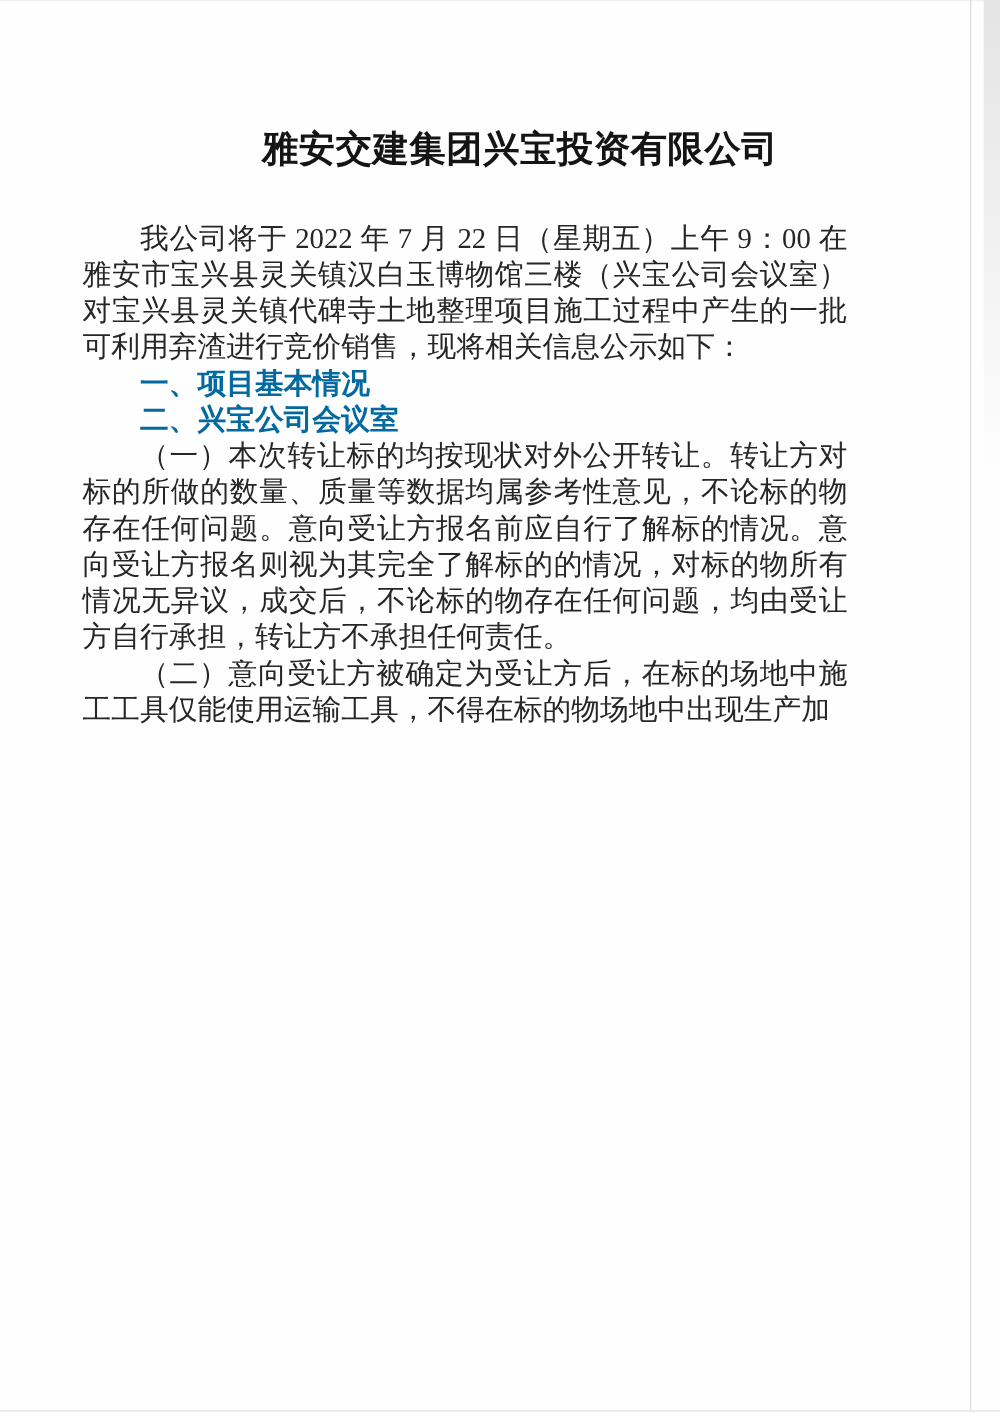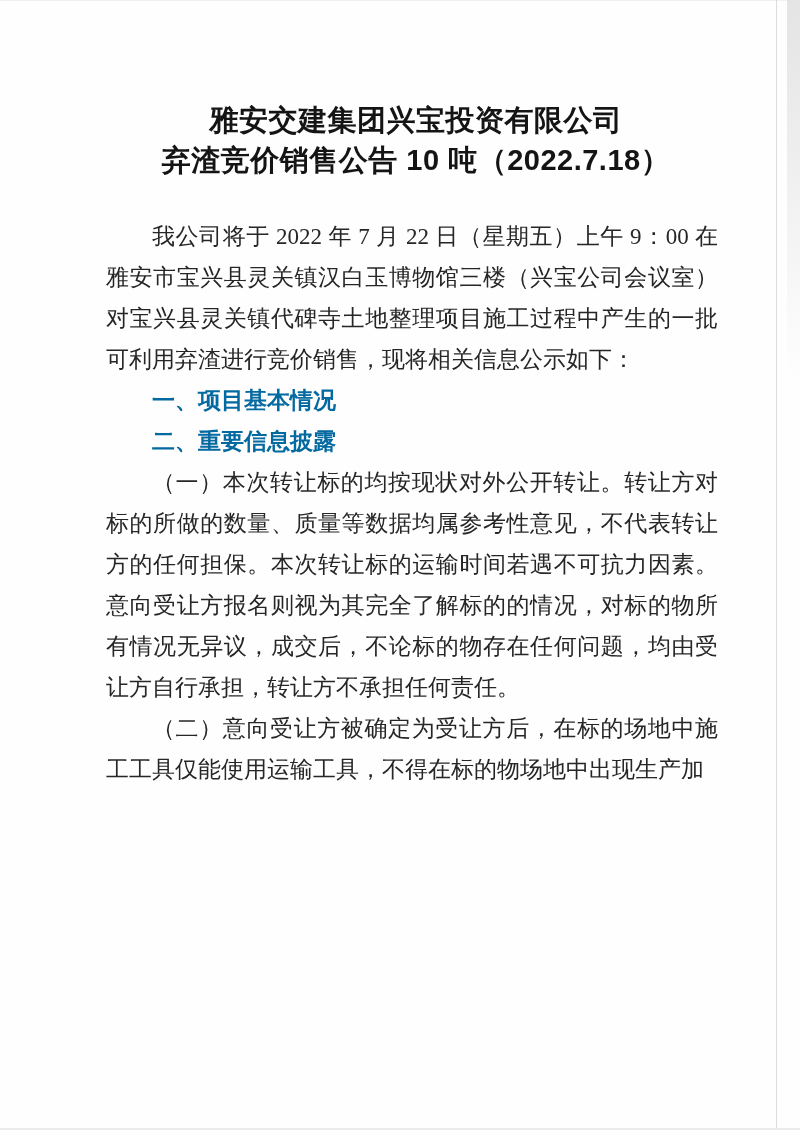--- a/index.html
+++ b/index.html
@@ -96,7 +96,6 @@
 
   <div class="title-block">
     <div class="title-line">雅安交建集团兴宝投资有限公司</div>
-    <div class="title-line">弃渣竞价销售公告 10 吨（2022.7.18）</div>
   </div>
 
   <div class="body-block">

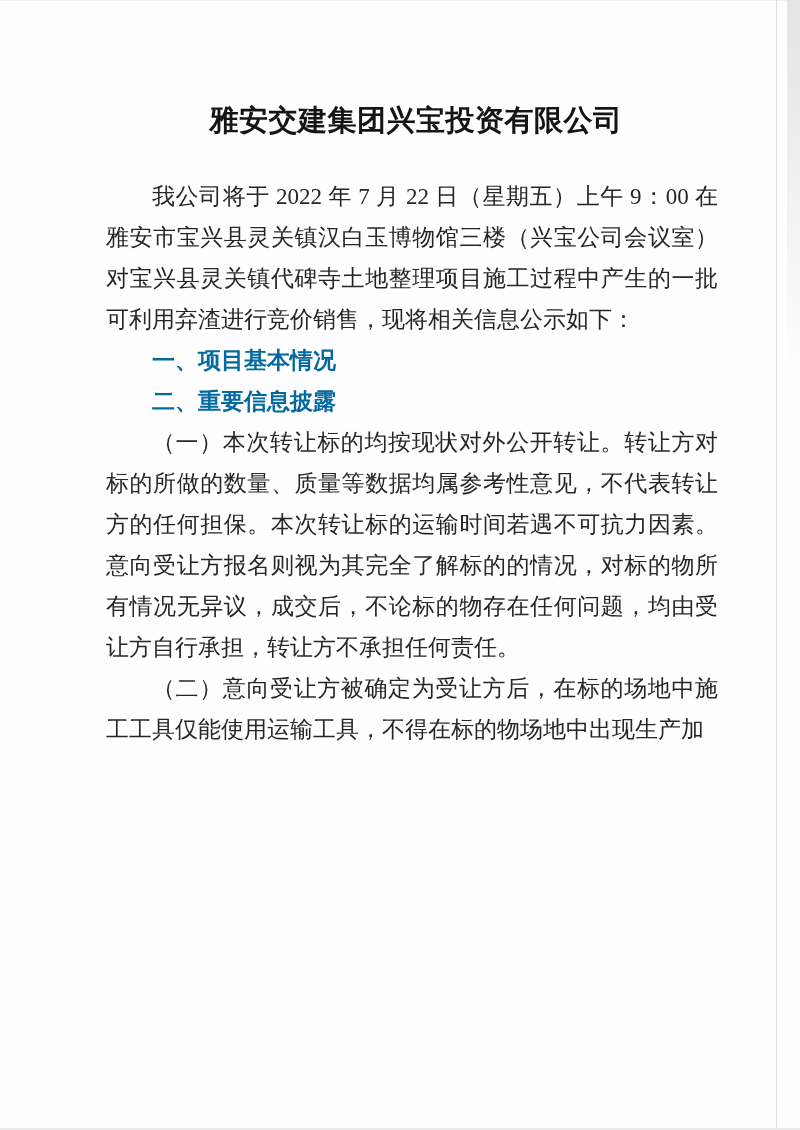--- a/index.html
+++ b/index.html
@@ -67,11 +67,11 @@
   }
 
   .body-block {
-    margin: 36px 82px 0 106px;
+    margin: 36px 82px 0 66px;
     width: 612px;
     font-family: "Liberation Serif", "DejaVu Serif", serif;
     font-size: 23px;
-    line-height: 41px;
+    line-height: 29px;
     color: #262626;
     text-align: justify;
   }

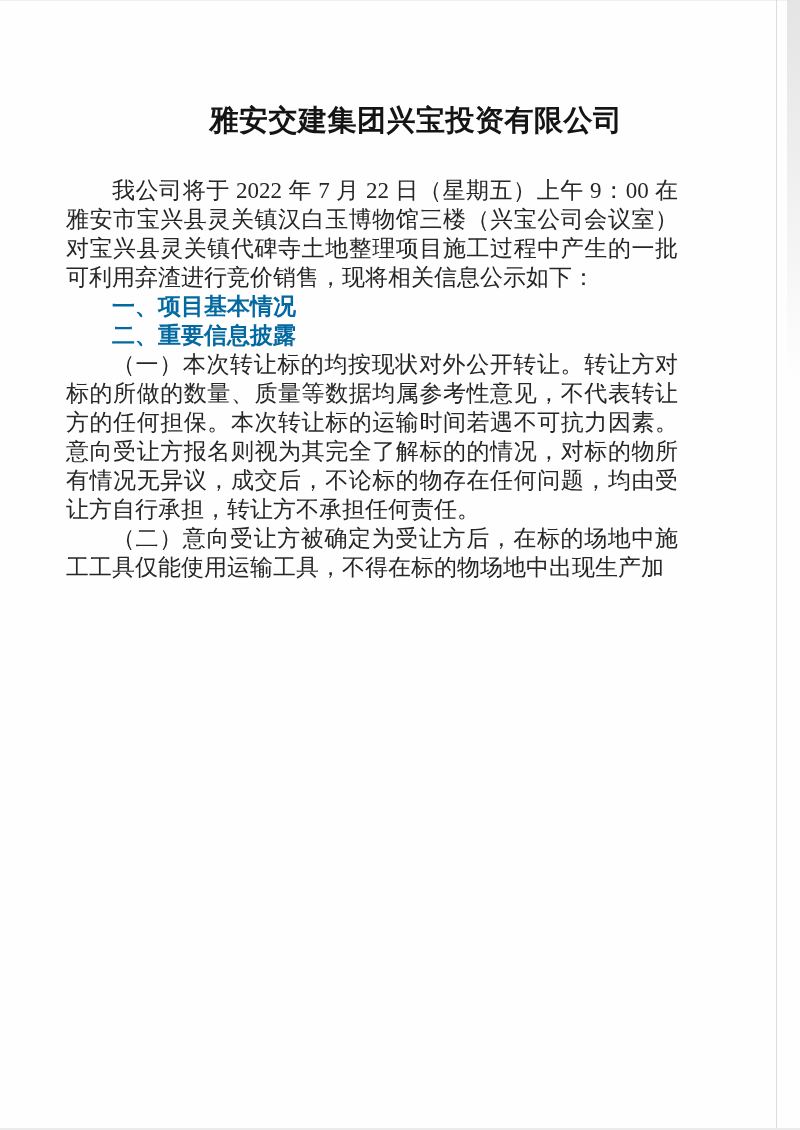--- a/index.html
+++ b/index.html
@@ -101,7 +101,7 @@
   <div class="body-block">
       <p class="para">我公司将于 2022 年 7 月 22 日（星期五）上午 9：00 在雅安市宝兴县灵关镇汉白玉博物馆三楼（兴宝公司会议室）对宝兴县灵关镇代碑寺土地整理项目施工过程中产生的一批可利用弃渣进行竞价销售，现将相关信息公示如下：</p>
       <p class="para heading">一、项目基本情况</p>
-      <p class="para heading">二、重要信息披露</p>
+      <p class="para heading">二、兴宝公司会议室</p>
       <p class="para">（一）本次转让标的均按现状对外公开转让。转让方对标的所做的数量、质量等数据均属参考性意见，不代表转让方的任何担保。本次转让标的运输时间若遇不可抗力因素。意向受让方报名则视为其完全了解标的的情况，对标的物所有情况无异议，成交后，不论标的物存在任何问题，均由受让方自行承担，转让方不承担任何责任。</p>
       <p class="para">（二）意向受让方被确定为受让方后，在标的场地中施工工具仅能使用运输工具，不得在标的物场地中出现生产加</p>
     </div>

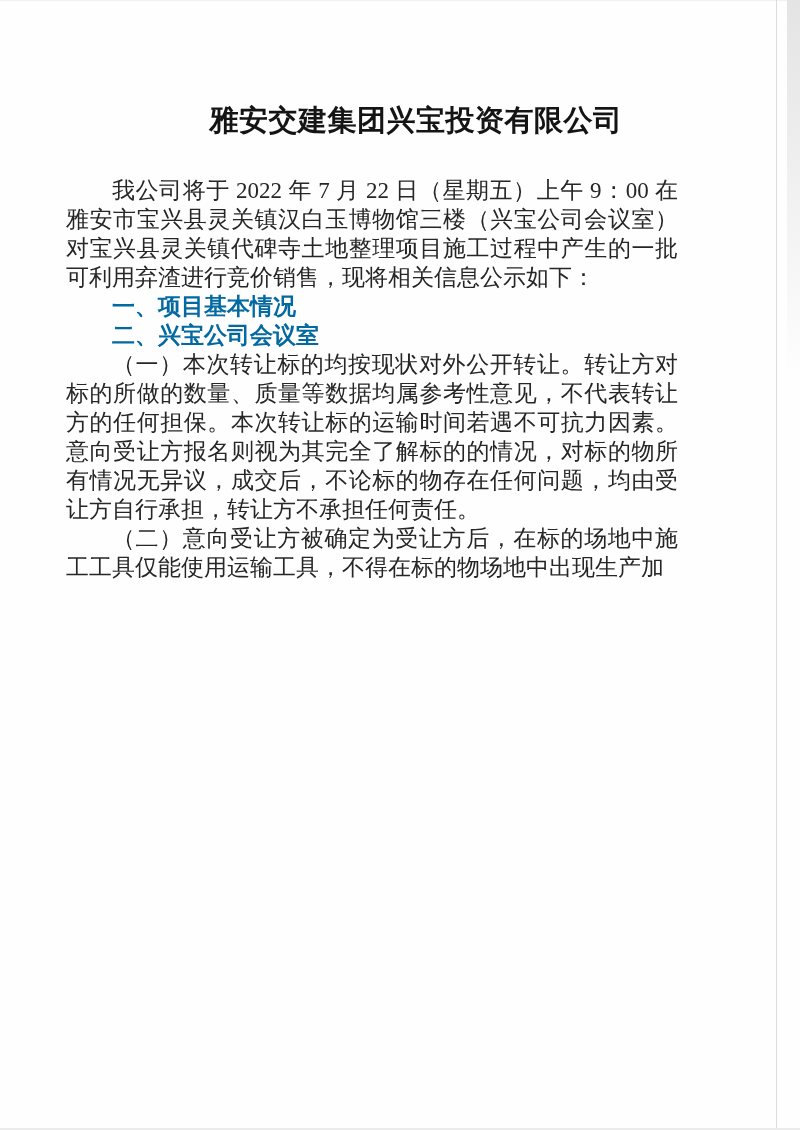--- a/index.html
+++ b/index.html
@@ -102,7 +102,7 @@
       <p class="para">我公司将于 2022 年 7 月 22 日（星期五）上午 9：00 在雅安市宝兴县灵关镇汉白玉博物馆三楼（兴宝公司会议室）对宝兴县灵关镇代碑寺土地整理项目施工过程中产生的一批可利用弃渣进行竞价销售，现将相关信息公示如下：</p>
       <p class="para heading">一、项目基本情况</p>
       <p class="para heading">二、兴宝公司会议室</p>
-      <p class="para">（一）本次转让标的均按现状对外公开转让。转让方对标的所做的数量、质量等数据均属参考性意见，不代表转让方的任何担保。本次转让标的运输时间若遇不可抗力因素。意向受让方报名则视为其完全了解标的的情况，对标的物所有情况无异议，成交后，不论标的物存在任何问题，均由受让方自行承担，转让方不承担任何责任。</p>
+      <p class="para">（一）本次转让标的均按现状对外公开转让。转让方对标的所做的数量、质量等数据均属参考性意见，不论标的物存在任何问题。意向受让方报名前应自行了解标的情况。意向受让方报名则视为其完全了解标的的情况，对标的物所有情况无异议，成交后，不论标的物存在任何问题，均由受让方自行承担，转让方不承担任何责任。</p>
       <p class="para">（二）意向受让方被确定为受让方后，在标的场地中施工工具仅能使用运输工具，不得在标的物场地中出现生产加</p>
     </div>
 </div>

